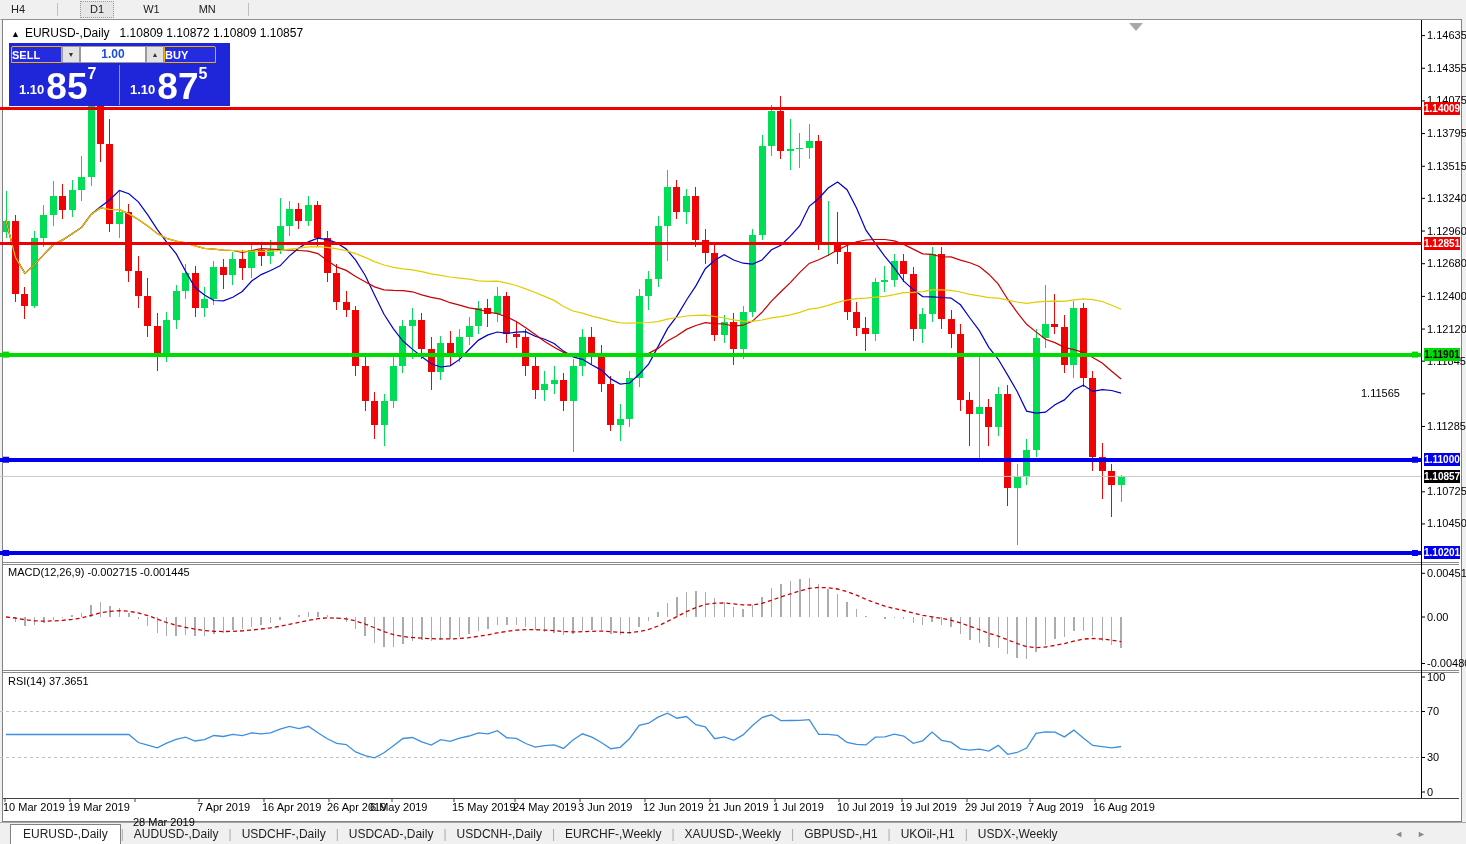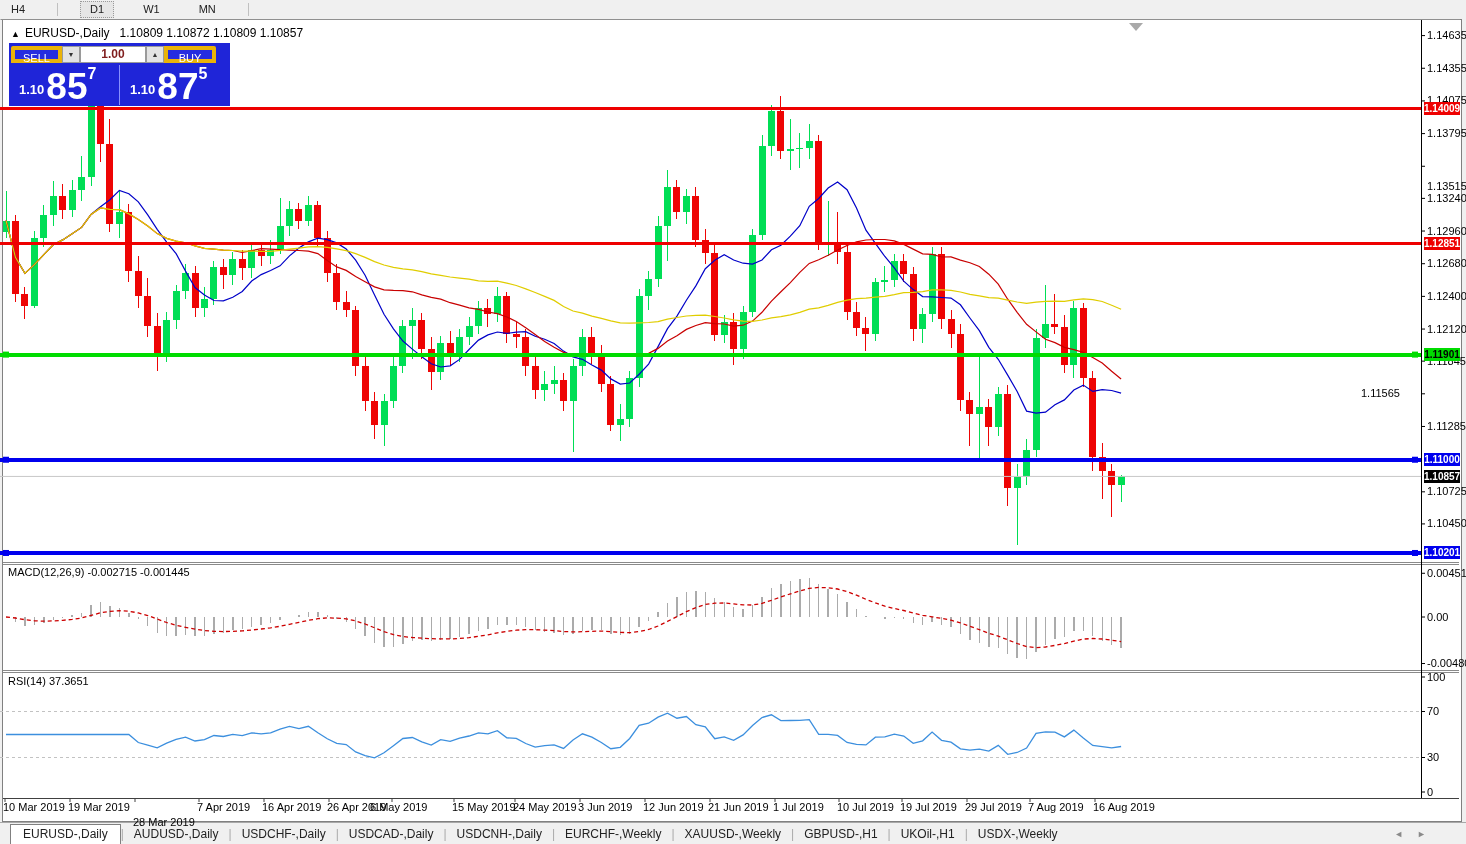--- a/index.html
+++ b/index.html
@@ -21,8 +21,8 @@
   #tradepanel{position:absolute;left:6px;top:23px;width:221px;height:63px;background:#1f25d8;
               z-index:7;padding:0;}
   #tp-row1{display:flex;align-items:center;height:21px;padding:2px 2px 0 2px;box-sizing:border-box;}
-  .tp-btn{color:#fff;font-size:11px;font-weight:normal;text-align:center;background:#252cdf;
-          border:4px solid #eab308;height:17px;line-height:16px;box-sizing:border-box;}
+  .tp-btn{color:#fff;font-size:11px;font-weight:bold;text-align:left;background:#252cdf;
+          border:1px solid #eab308;height:17px;line-height:16px;box-sizing:border-box;}
   #tp-sell{width:51px;border-radius:2px 0 0 0;}
   #tp-buy{width:52px;border-radius:0 2px 0 0;}
   .spin{width:18px;height:17px;background:#e3e3e3;border:1px solid #9a9a9a;box-sizing:border-box;

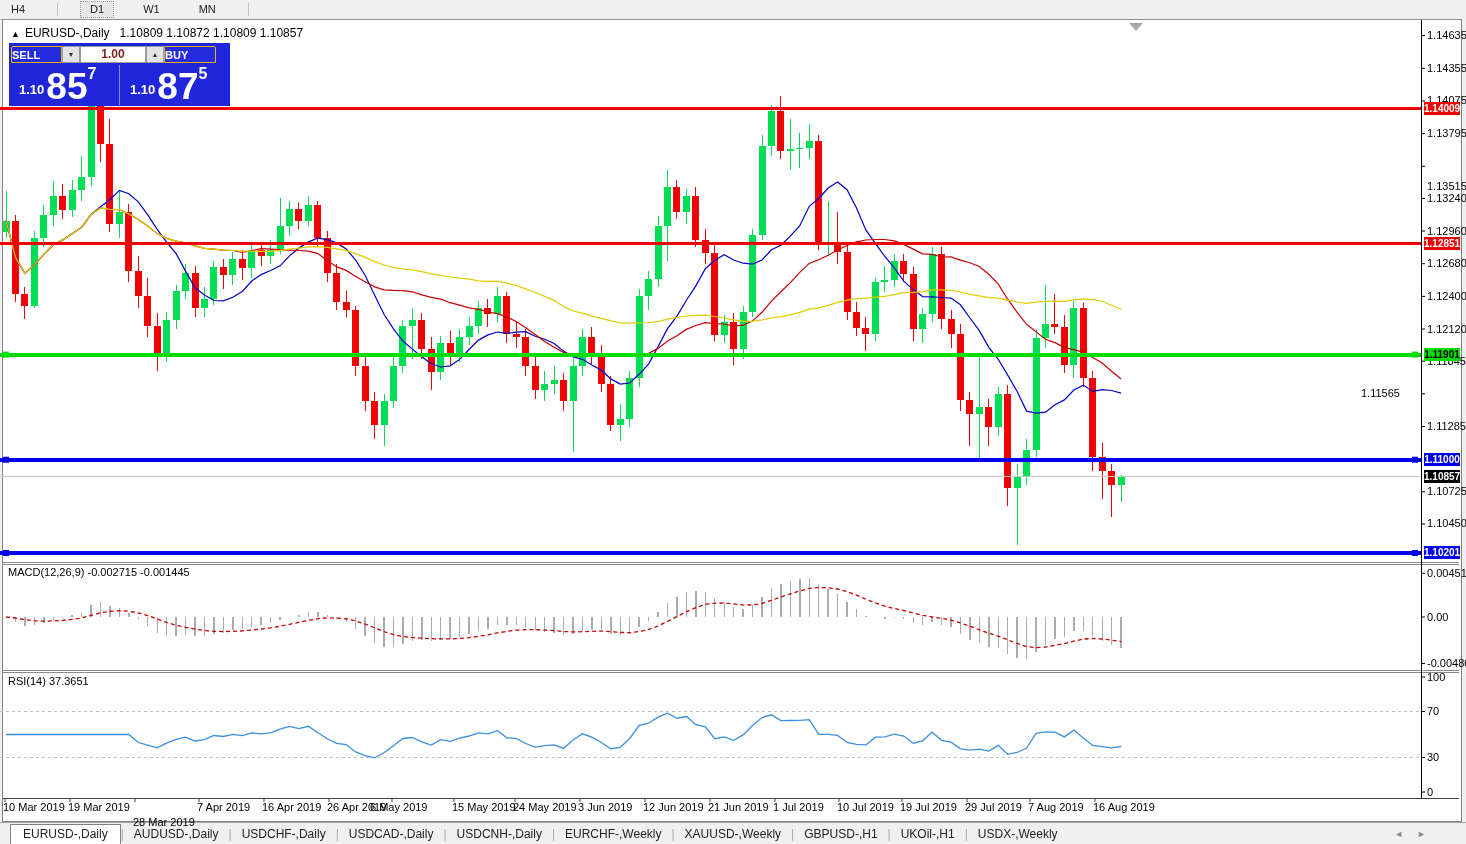--- a/index.html
+++ b/index.html
@@ -28,7 +28,7 @@
   .spin{width:18px;height:17px;background:#e3e3e3;border:1px solid #9a9a9a;box-sizing:border-box;
         font-size:7px;color:#333;text-align:center;line-height:15px;}
   #tp-vol{width:66px;height:17px;background:#fff;border:1px solid #9a9a9a;box-sizing:border-box;
-          font-size:12px;font-weight:bold;color:#7f1d1d;text-align:center;line-height:15px;}
+          font-size:12px;font-weight:bold;color:#1d4ed8;text-align:center;line-height:15px;}
   #tp-row2{display:flex;height:40px;margin-top:1px;}
   .bigprice{flex:1;display:flex;color:#fff;align-items:flex-end;padding-bottom:3px;}
   .bigprice.left{border-right:1px solid #8890ff;}

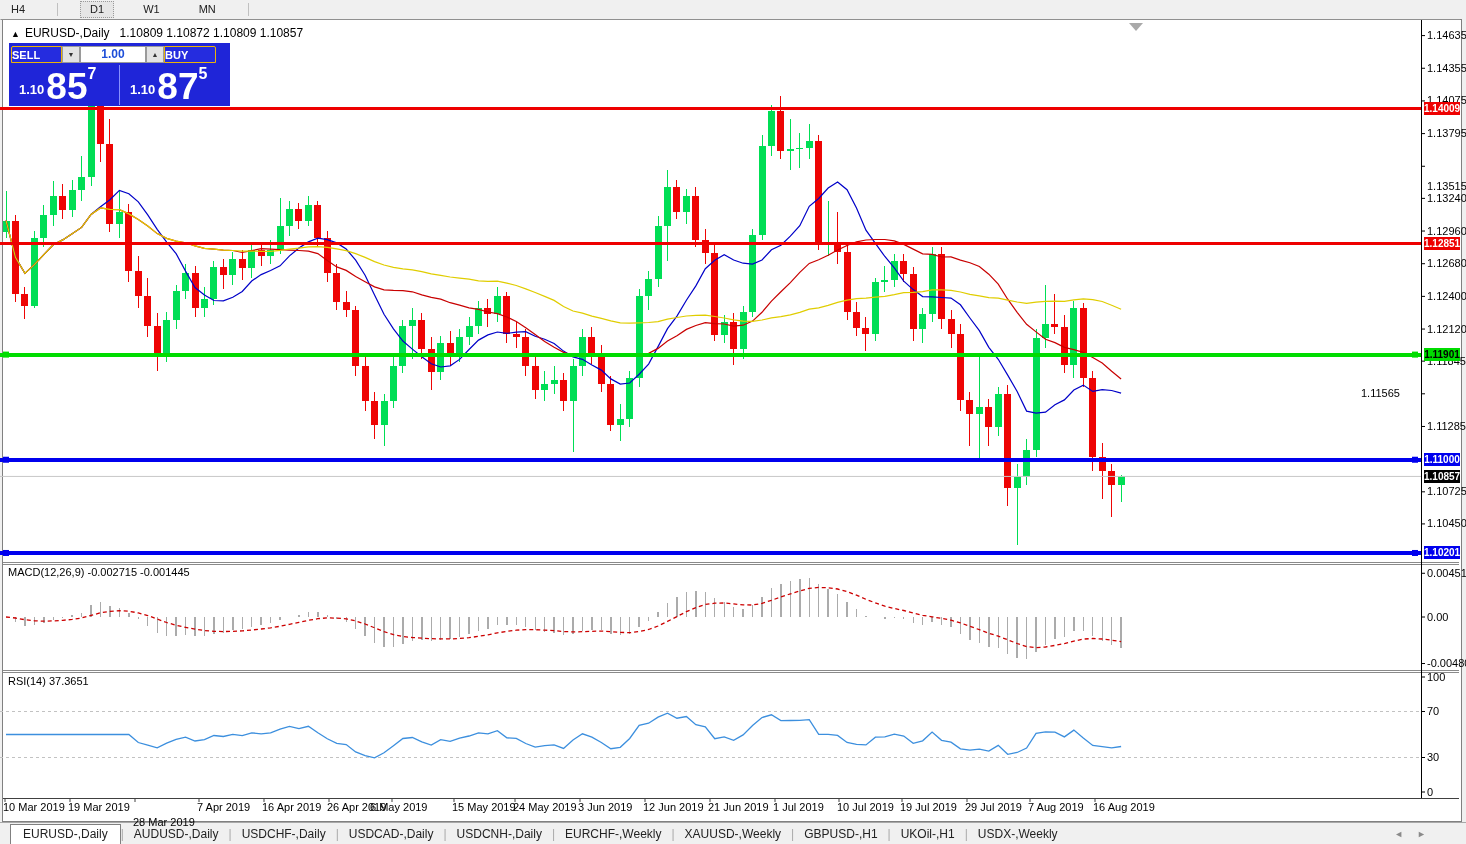--- a/index.html
+++ b/index.html
@@ -537,7 +537,7 @@
       <div class="axlabel" style="left: 1427px; top: 61.7567px;">1.14355</div>
       <div class="axlabel" style="left: 1427px; top: 94.4288px;">1.14075</div>
       <div class="axlabel" style="left: 1427px; top: 127.101px;">1.13795</div>
-      <div class="axlabel" style="left: 1427px; top: 159.773px; margin-top: 20px;">1.13515</div>
+      <div class="axlabel" style="left: 1427px; top: 159.773px;">1.13515</div>
       <div class="axlabel" style="left: 1427px; top: 191.862px;">1.13240</div>
       <div class="axlabel" style="left: 1427px; top: 224.534px;">1.12960</div>
       <div class="axlabel" style="left: 1427px; top: 257.206px;">1.12680</div>

